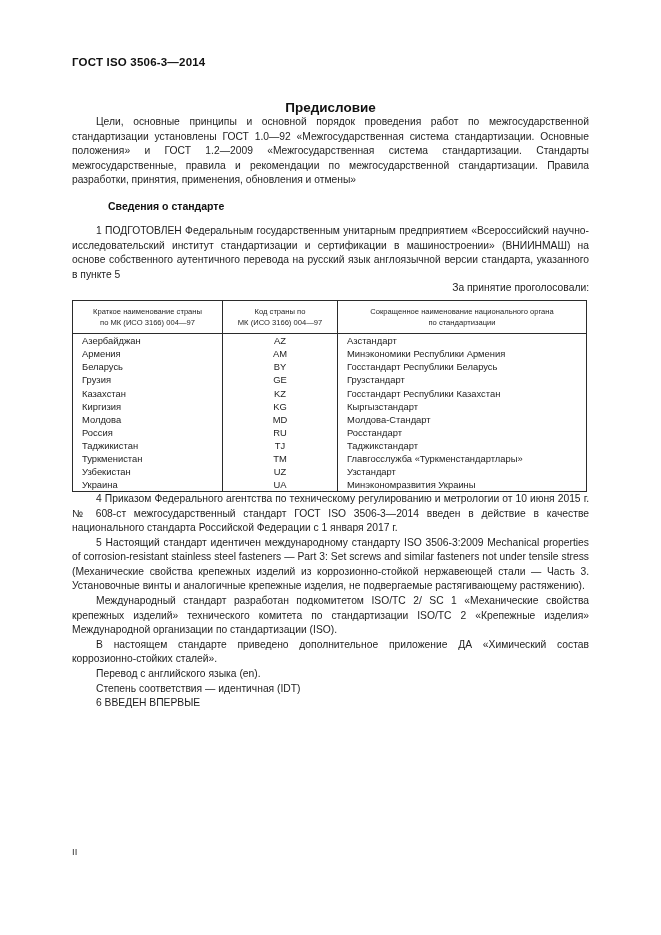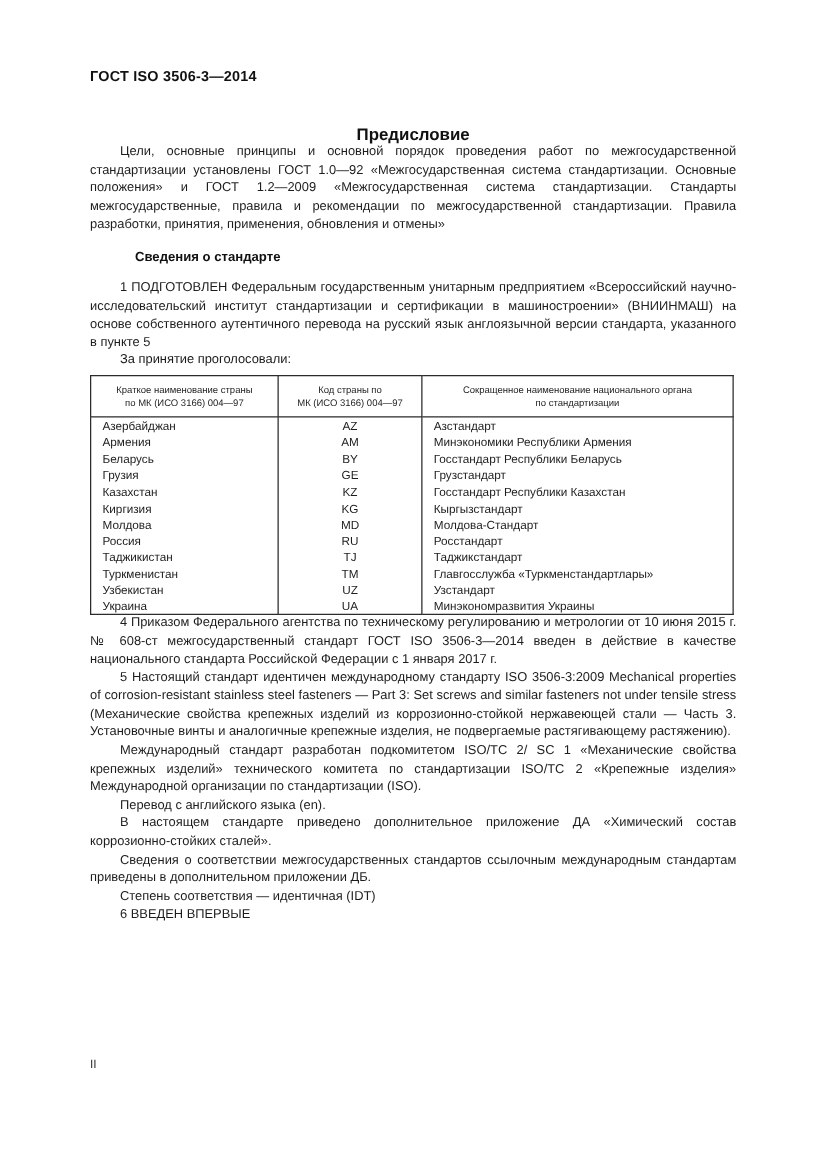--- a/index.html
+++ b/index.html
@@ -56,7 +56,7 @@
     text-indent: 24px;
   }
   .gap-lg { margin-top: 17px; }
-  .gap-md { margin-top: 14px; }
+  .gap-md { margin-top: 14px; text-align: right; }
   .gap-sm { margin-top: 0px; }
   .subhead {
     font-size: 10.5px;

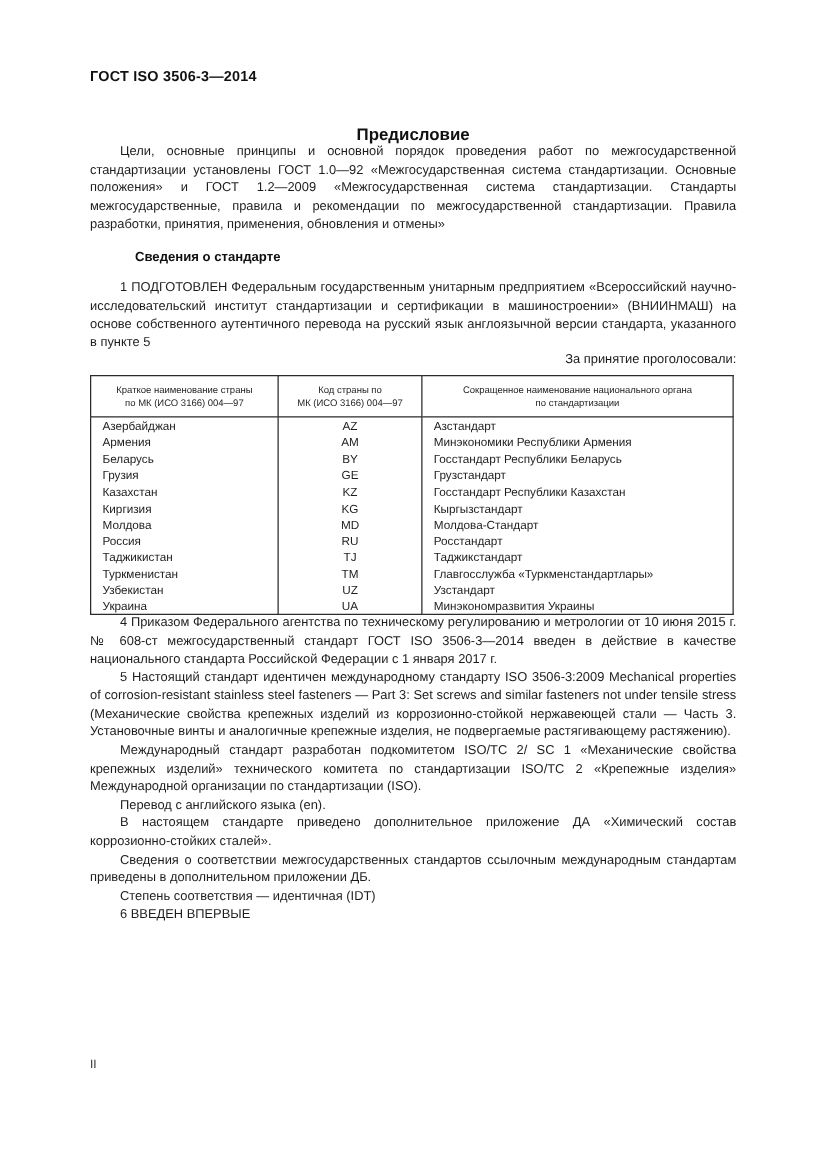--- a/index.html
+++ b/index.html
@@ -220,10 +220,10 @@
 
     <p class="para p-indent gap-sm">Международный стандарт разработан подкомитетом ISO/TC 2/ SC 1 «Механические свойства крепежных изделий» технического комитета по стандартизации ISO/TC 2 «Крепежные изделия» Международной организации по стандартизации (ISO).</p>
 
+    <p class="para p-indent gap-sm">В настоящем стандарте приведено дополнительное приложение ДА «Химический состав коррозионно-стойких сталей».</p>
+
     <p class="para p-indent gap-sm">Перевод с английского языка (en).</p>
 
-    <p class="para p-indent gap-sm">В настоящем стандарте приведено дополнительное приложение ДА «Химический состав коррозионно-стойких сталей».</p>
-
     <p class="para p-indent gap-sm">Сведения о соответствии межгосударственных стандартов ссылочным международным стандартам приведены в дополнительном приложении ДБ.</p>
 
     <p class="para p-indent gap-sm">Степень соответствия — идентичная (IDT)</p>

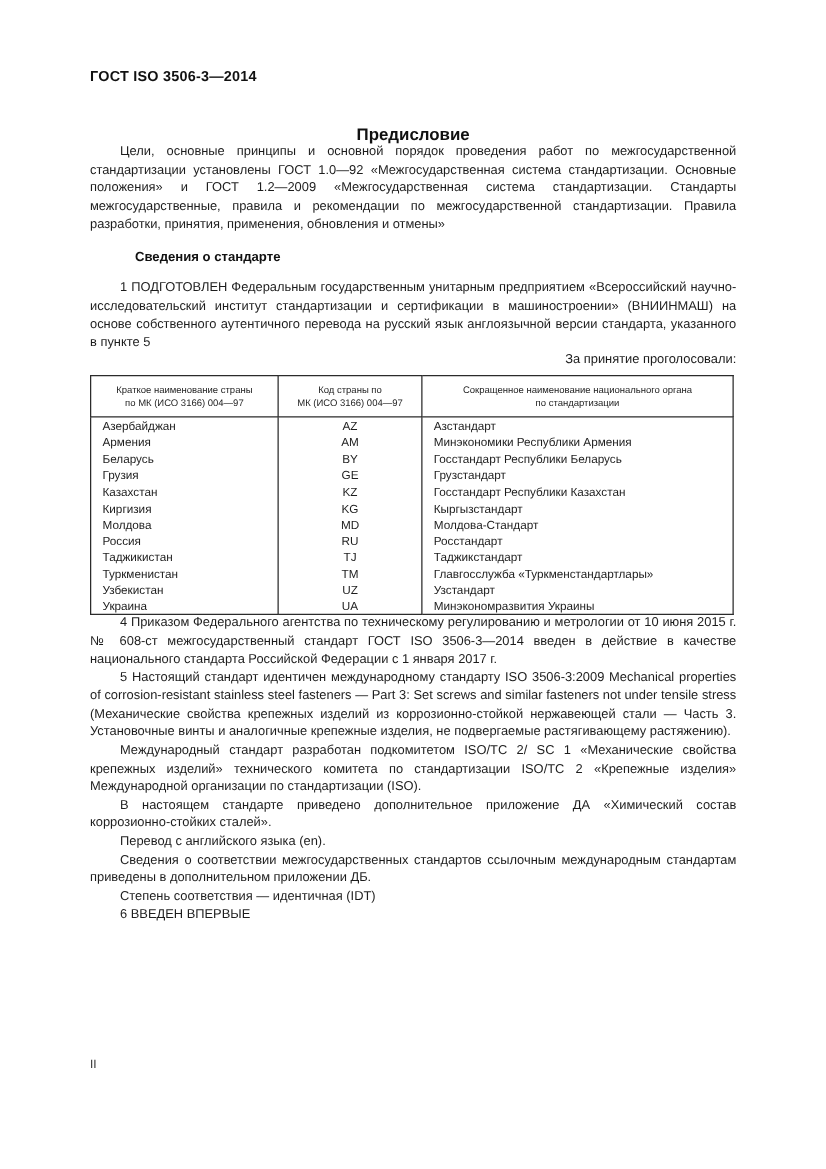--- a/index.html
+++ b/index.html
@@ -224,7 +224,6 @@
 
     <p class="para p-indent gap-sm">Перевод с английского языка (en).</p>
 
-    <p class="para p-indent gap-sm">Сведения о соответствии межгосударственных стандартов ссылочным международным стандартам приведены в дополнительном приложении ДБ.</p>
 
     <p class="para p-indent gap-sm">Степень соответствия — идентичная (IDT)</p>
 

